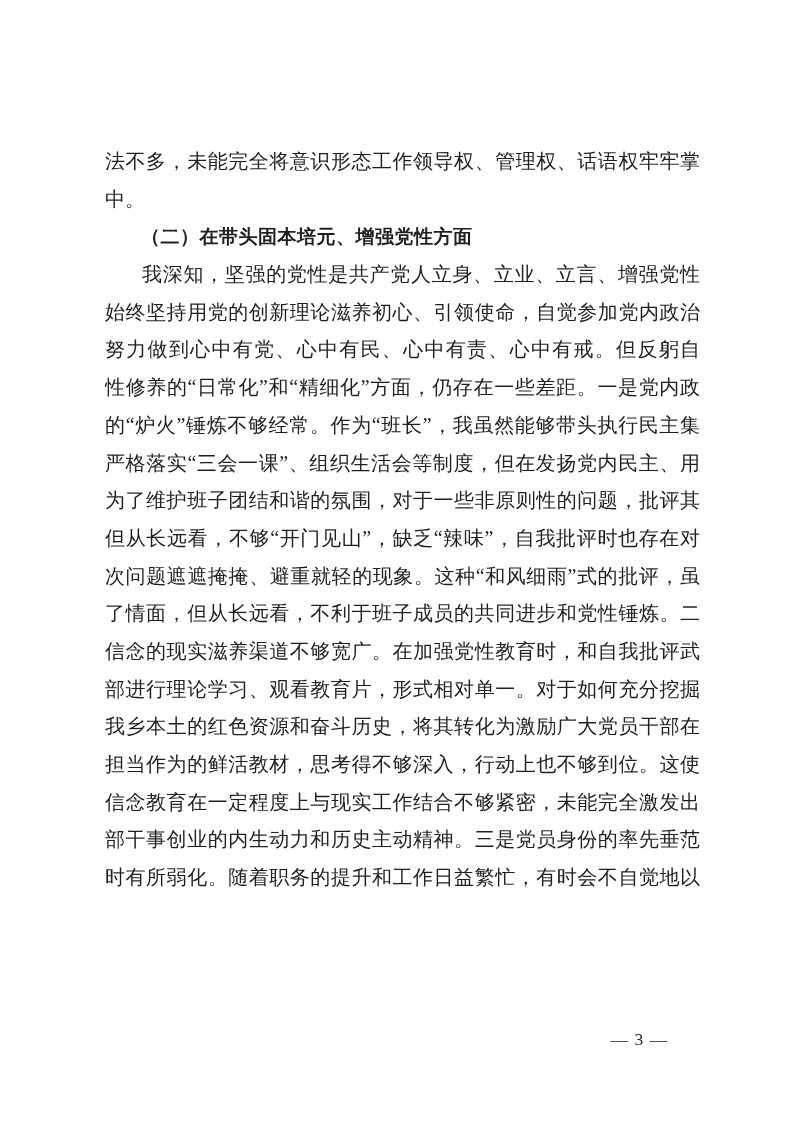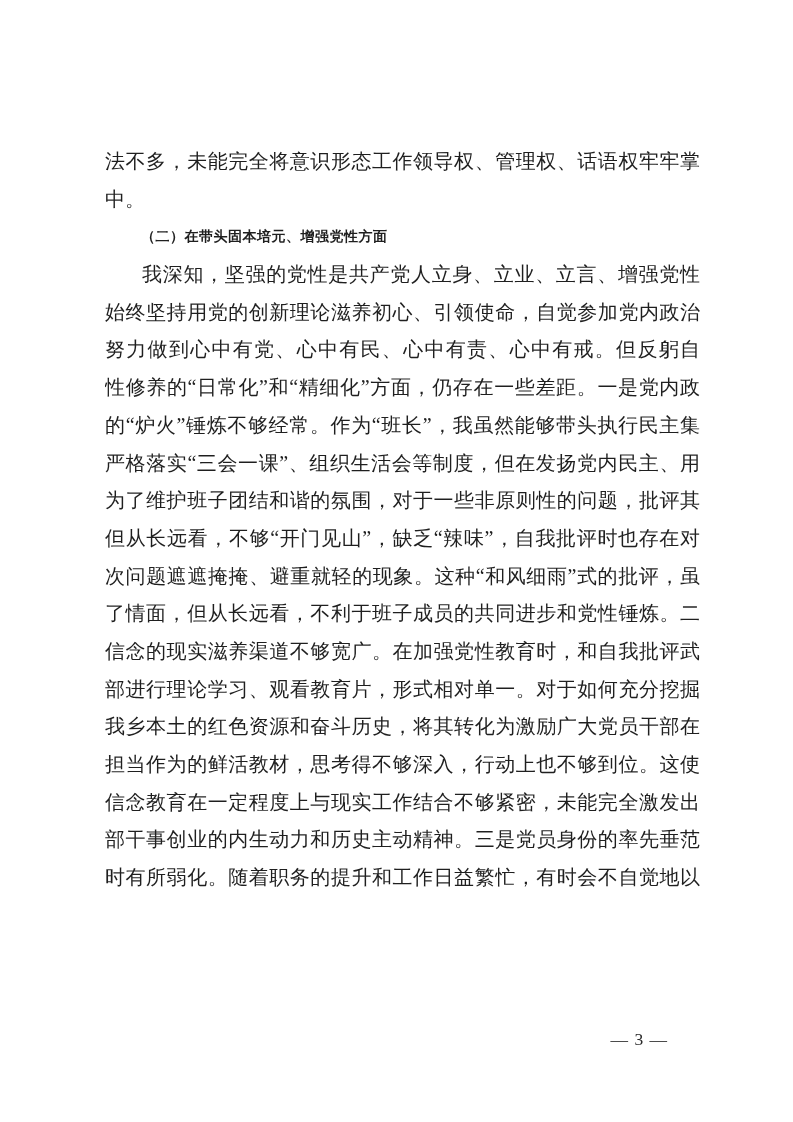--- a/index.html
+++ b/index.html
@@ -39,7 +39,7 @@
   }
   .heading {
     font-weight: bold;
-    font-size: 14px;
+    font-size: 19px;
     text-indent: 36px;
     letter-spacing: 0.5px;
   }

